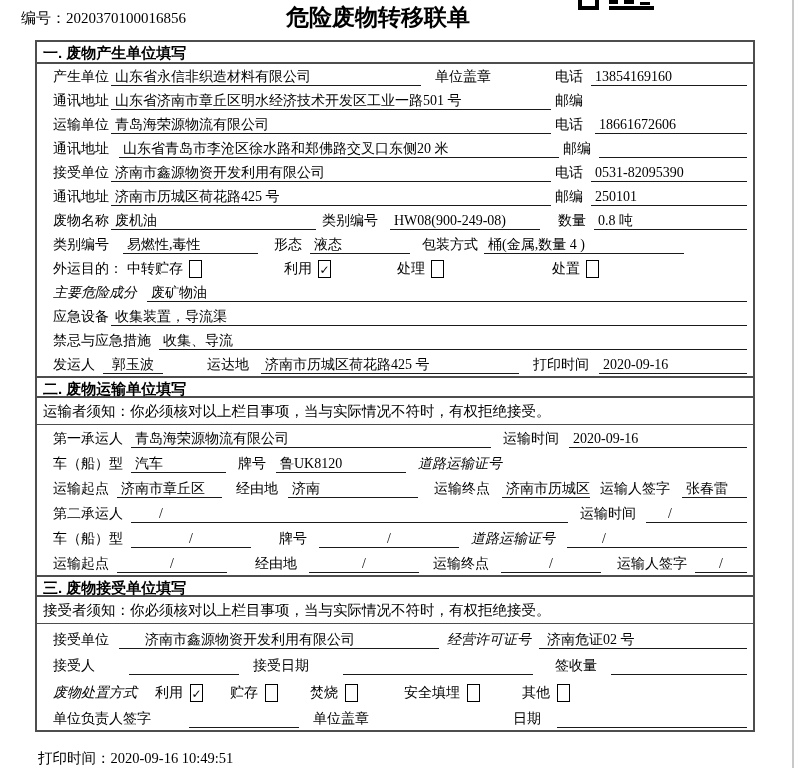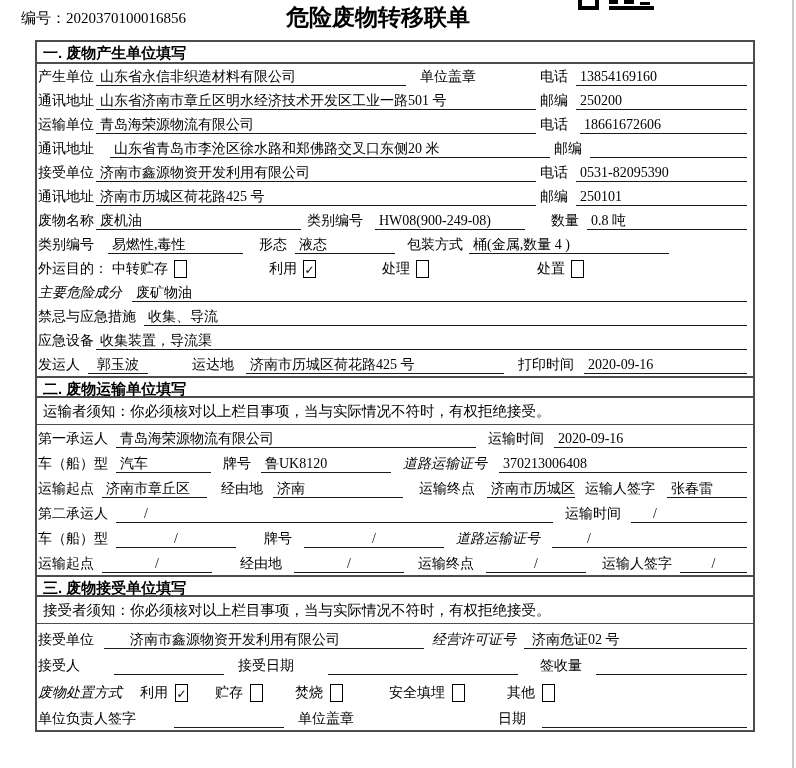--- a/index.html
+++ b/index.html
@@ -29,7 +29,7 @@
   .sec-hdr.bt { border-top:2px solid #4d4d4d; }
   .notice { height:27px; line-height:26px; padding-left:6px; border-bottom:1px solid #4d4d4d; font-size:14.5px; white-space:nowrap; }
 
-  .row { display:flex; align-items:flex-end; padding:0 6px 0 1px; }
+  .row { display:flex; align-items:flex-end; padding:0 6px 0 16px; }
   .r24 { height:24px; } .r25 { height:25px; } .r26 { height:26.5px; }
   .row > span { display:block; line-height:18px; height:18px; white-space:nowrap; margin-bottom:2px; flex:none; }
   .lbl2 { width:28px; } .lbl3 { width:42px; } .lbl4 { width:56px; }

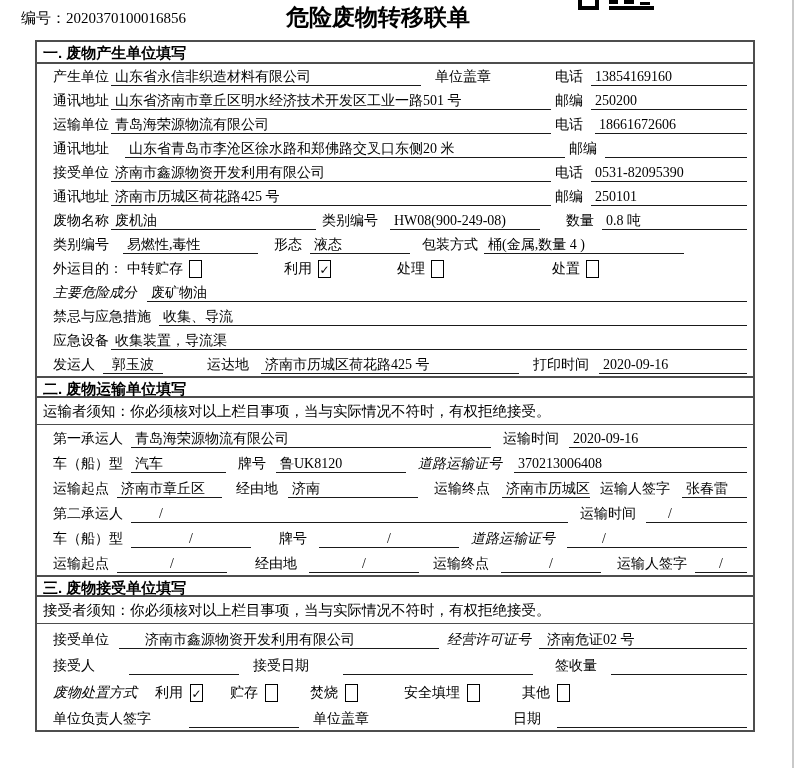--- a/index.html
+++ b/index.html
@@ -79,7 +79,6 @@
       <span class="lbl4">通讯地址</span>
       <span class="val" style="width:440px;margin-left:2px">山东省济南市章丘区明水经济技术开发区工业一路501 号</span>
       <span class="lbl2" style="margin-left:4px">邮编</span>
-      <span class="val fx" style="margin-left:8px">250200</span>
     </div>
 
     <div class="row r24">

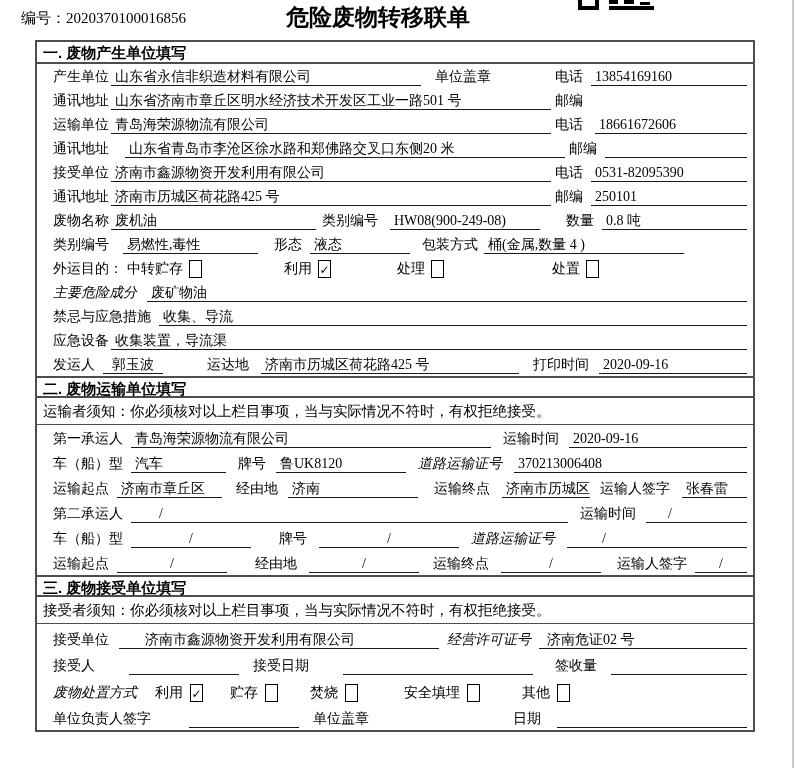--- a/index.html
+++ b/index.html
@@ -90,7 +90,7 @@
 
     <div class="row r24">
       <span class="lbl4">通讯地址</span>
-      <span class="val" style="width:440px;margin-left:16px">山东省青岛市李沧区徐水路和郑佛路交叉口东侧20 米</span>
+      <span class="val" style="width:440px;margin-left:10px">山东省青岛市李沧区徐水路和郑佛路交叉口东侧20 米</span>
       <span class="lbl2" style="margin-left:4px">邮编</span>
       <span class="val fx" style="margin-left:8px"></span>
     </div>

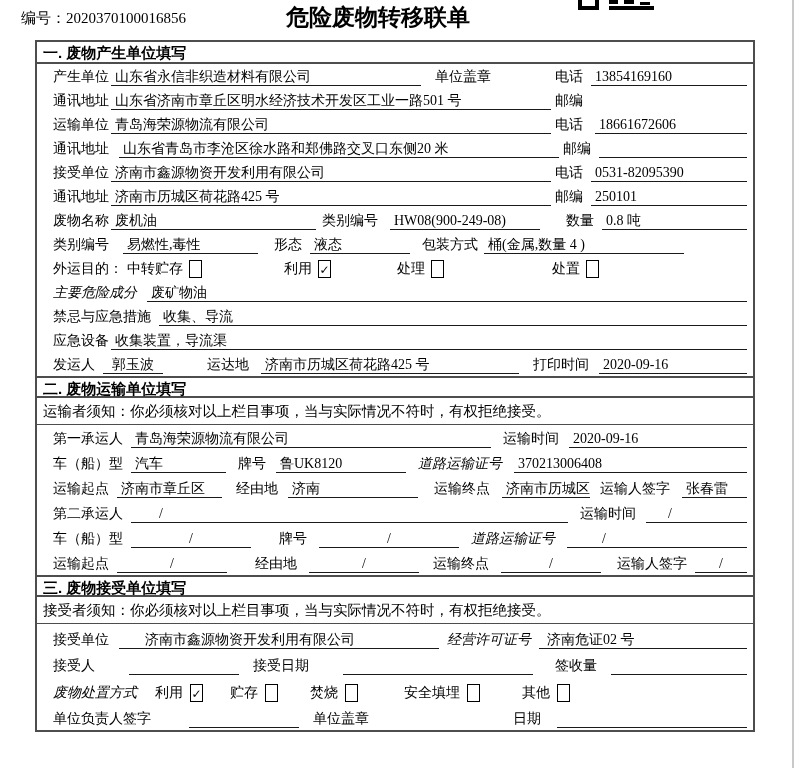--- a/index.html
+++ b/index.html
@@ -114,7 +114,7 @@
       <span class="val" style="width:205px;margin-left:2px">废机油</span>
       <span class="lbl4" style="margin-left:6px">类别编号</span>
       <span class="val" style="width:150px;margin-left:12px">HW08(900-249-08)</span>
-      <span class="lbl2" style="margin-left:26px">数量</span>
+      <span class="lbl2" style="margin-left:18px">数量</span>
       <span class="val fx" style="margin-left:8px">0.8 吨</span>
     </div>
 

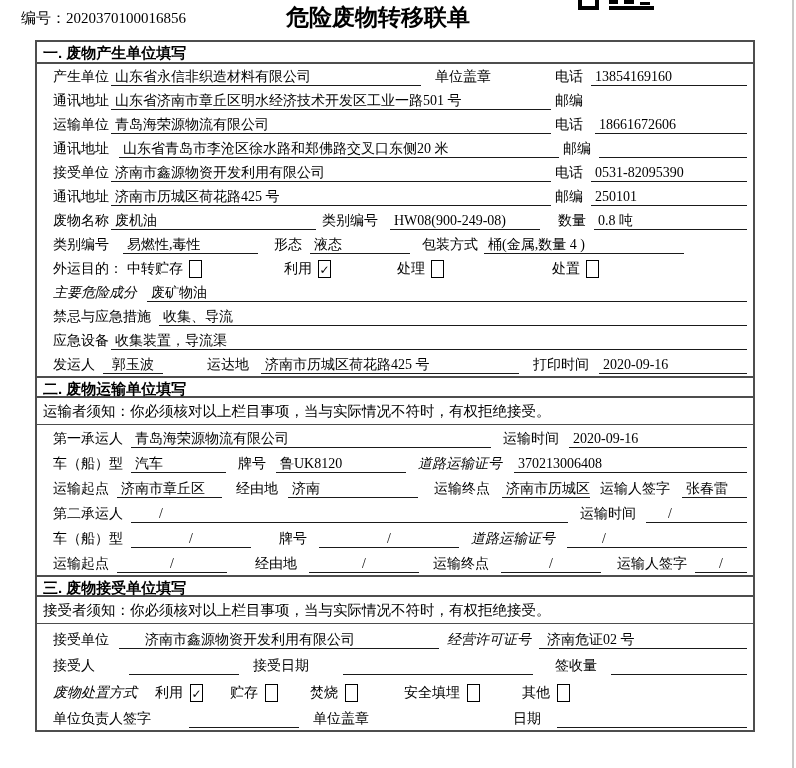--- a/index.html
+++ b/index.html
@@ -145,13 +145,13 @@
     </div>
 
     <div class="row r24">
+      <span class="lbl4">应急设备</span>
+      <span class="val fx" style="margin-left:2px">收集装置，导流渠</span>
+    </div>
+
+    <div class="row r24">
       <span class="lbl7">禁忌与应急措施</span>
       <span class="val fx" style="margin-left:8px">收集、导流</span>
-    </div>
-
-    <div class="row r24">
-      <span class="lbl4">应急设备</span>
-      <span class="val fx" style="margin-left:2px">收集装置，导流渠</span>
     </div>
 
     <div class="row r24">

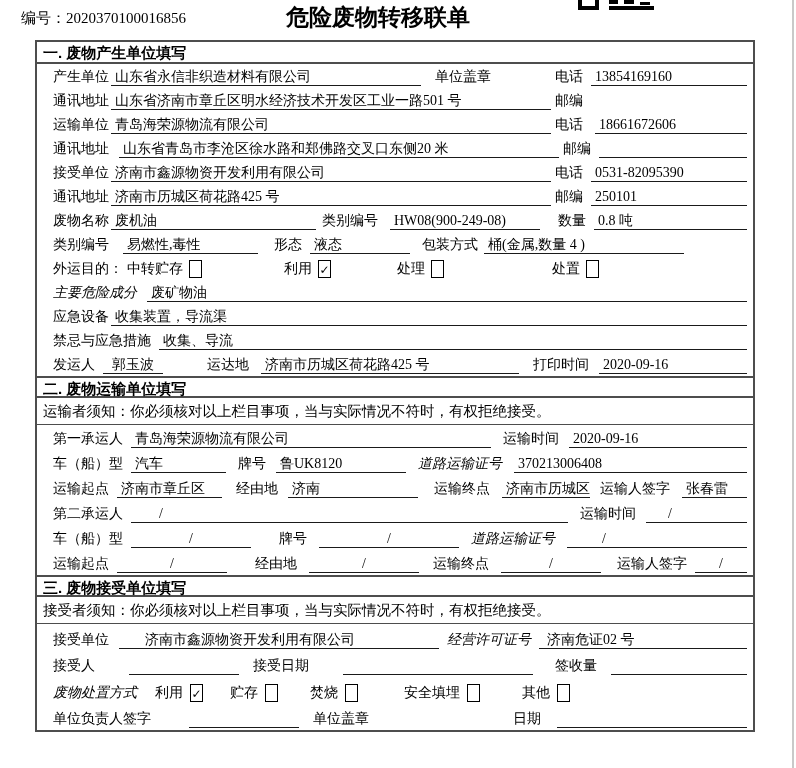--- a/index.html
+++ b/index.html
@@ -179,7 +179,6 @@
       <span class="lbl2" style="margin-left:12px">牌号</span>
       <span class="val" style="width:130px;margin-left:10px">鲁UK8120</span>
       <span class="lbl6" style="margin-left:12px">道路运输证号</span>
-      <span class="val fx" style="margin-left:12px">370213006408</span>
     </div>
 
     <div class="row r25">

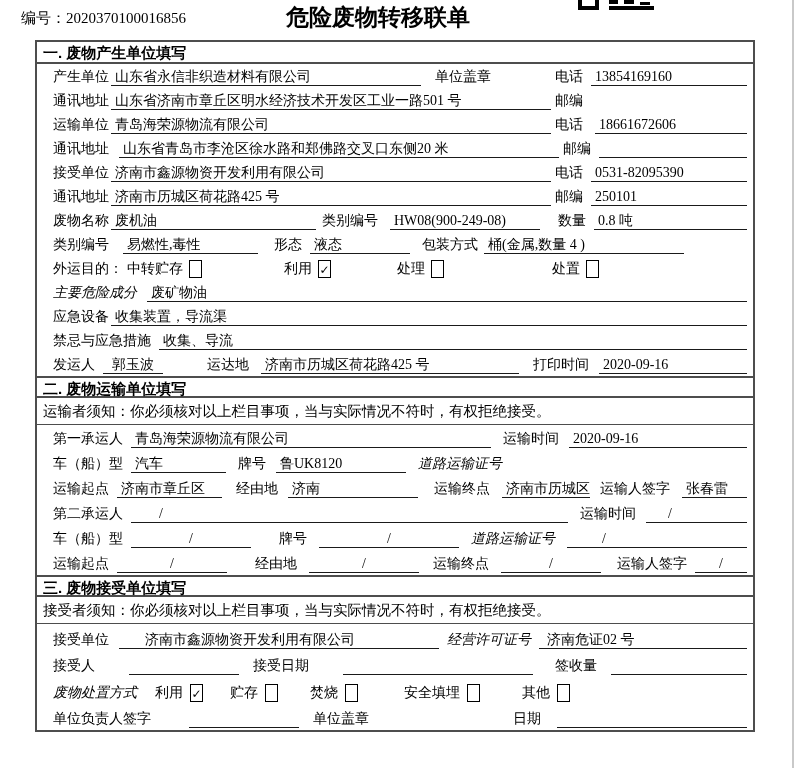--- a/index.html
+++ b/index.html
@@ -262,6 +262,7 @@
 
   </div>
 
+  <div class="footer"><span>打印时间：</span><span>2020-09-16 10:49:51</span></div>
 </div>
 
 </body></html>

